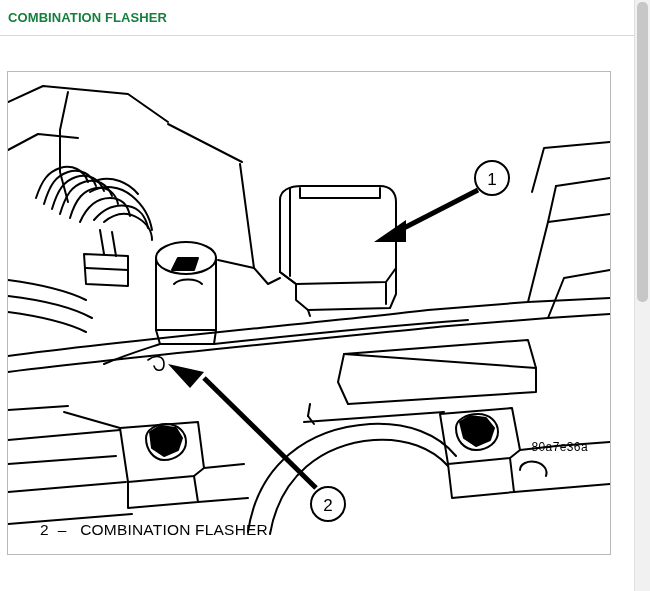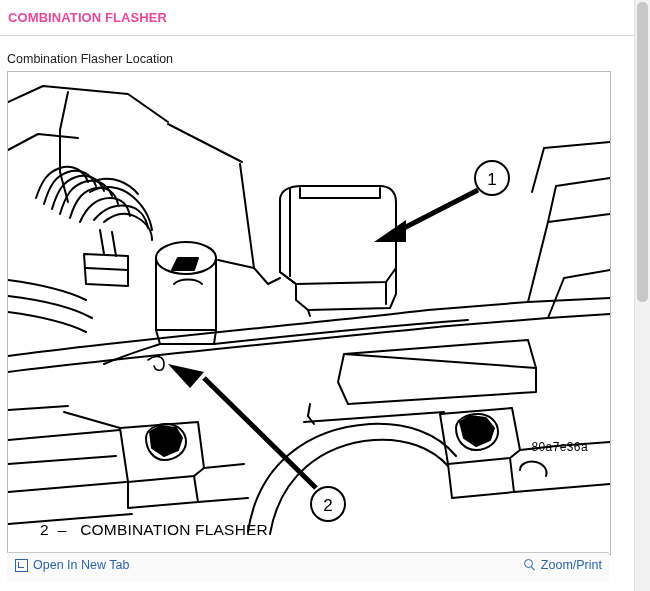--- a/index.html
+++ b/index.html
@@ -26,7 +26,7 @@
     top: 10px;
     font-size: 13px;
     font-weight: bold;
-    color: #ec4899;
+    color: #15803d;
     letter-spacing: 0.1px;
   }
   .divider {

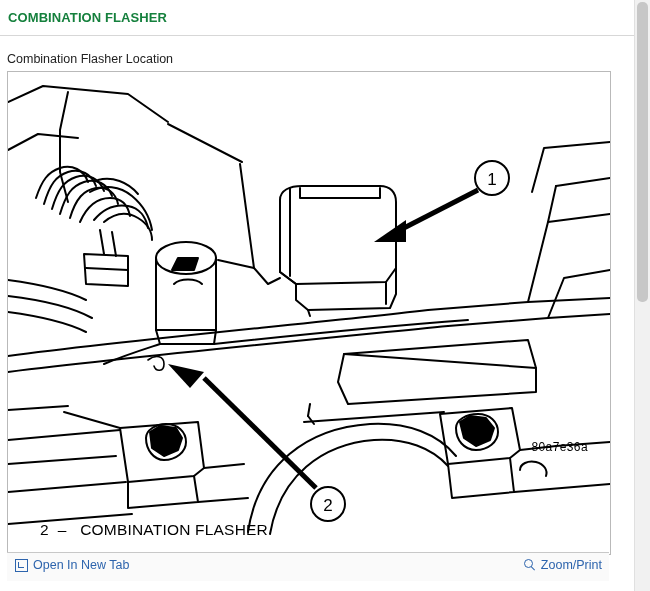--- a/index.html
+++ b/index.html
@@ -182,7 +182,6 @@
   <div class="title">COMBINATION FLASHER</div>
   <div class="divider"></div>
 
-  <div class="caption">Combination Flasher Location</div>
 
   <div class="figure-box">
 

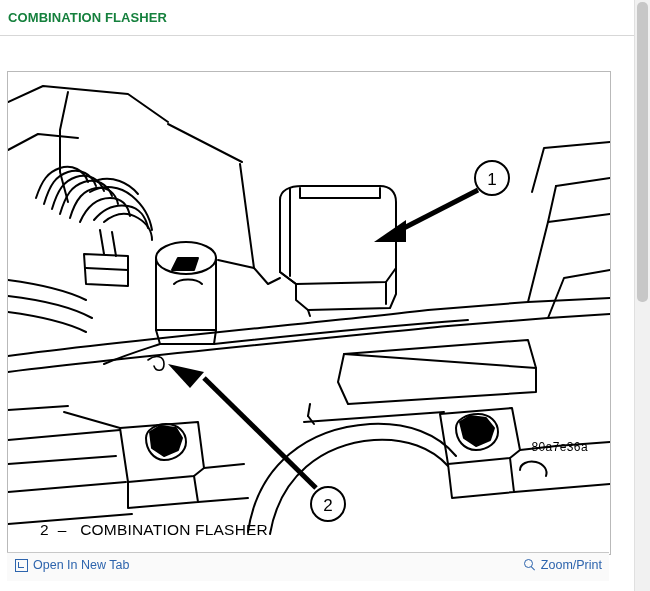--- a/index.html
+++ b/index.html
@@ -302,16 +302,6 @@
     </div>
   </div>
 
-  <div class="footer">
-    <div class="footer-left">
-      <span class="icon-sq"></span>
-      <span>Open In New Tab</span>
-    </div>
-    <div class="footer-right">
-      <span class="icon-mag"></span>
-      <span>Zoom/Print</span>
-    </div>
-  </div>
 
   <div class="scrollbar">
     <div class="scroll-thumb"></div>

